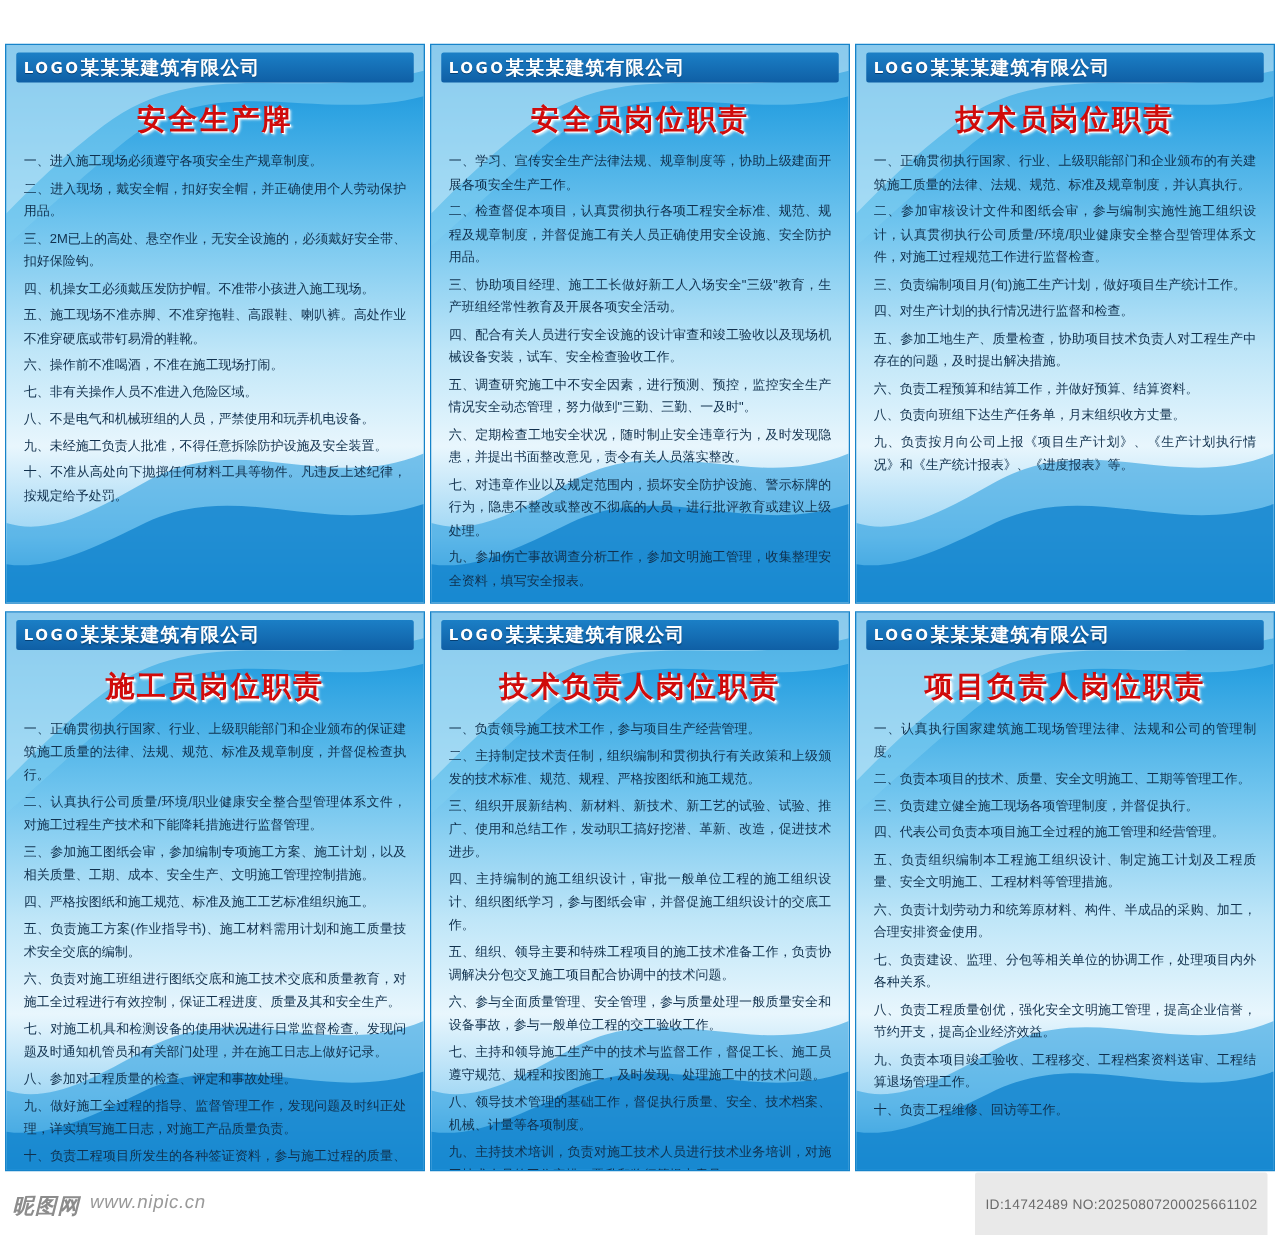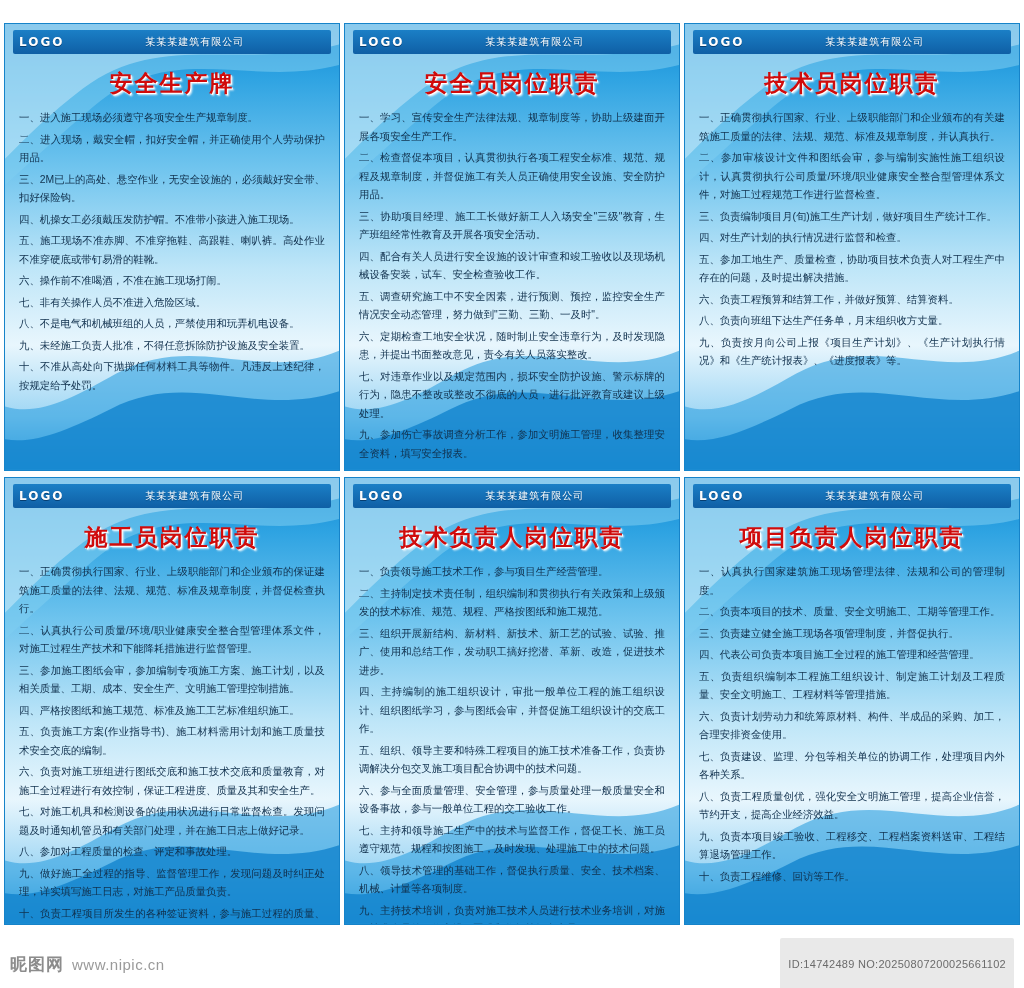--- a/index.html
+++ b/index.html
@@ -12,7 +12,7 @@
   }
   .grid{
     position:absolute;
-    left:0;top:4px;
+    left:0;top:16px;
     width:1024px;height:940px;
     display:grid;
     grid-template-columns:repeat(3,1fr);

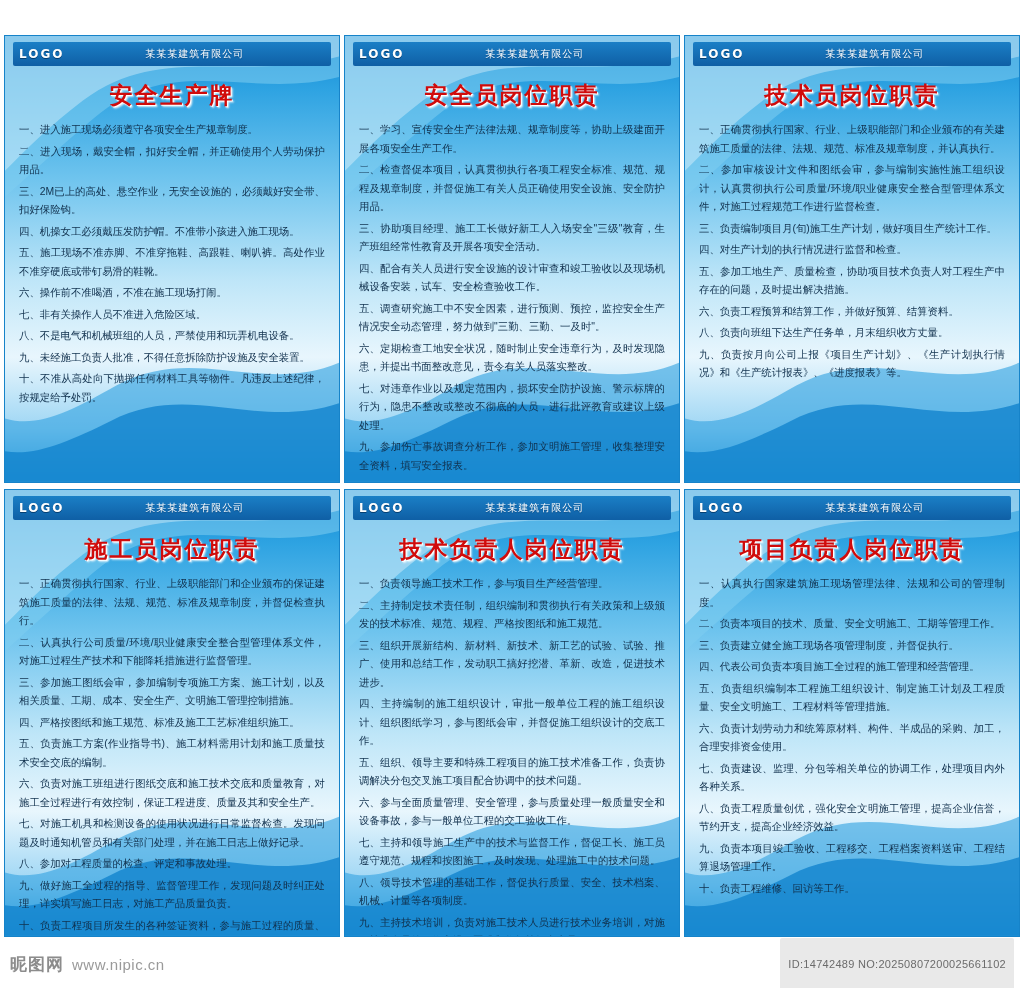--- a/index.html
+++ b/index.html
@@ -57,10 +57,10 @@
   }
   .logo-company{
     flex:1;
-    text-align:center;
+    text-align:left;
     color:#ffffff;
-    font-size:10px;
-    font-weight:normal;
+    font-size:15px;
+    font-weight:bold;
     letter-spacing:1px;
     text-shadow:0 1px 1px #0a4d86;
     white-space:nowrap;

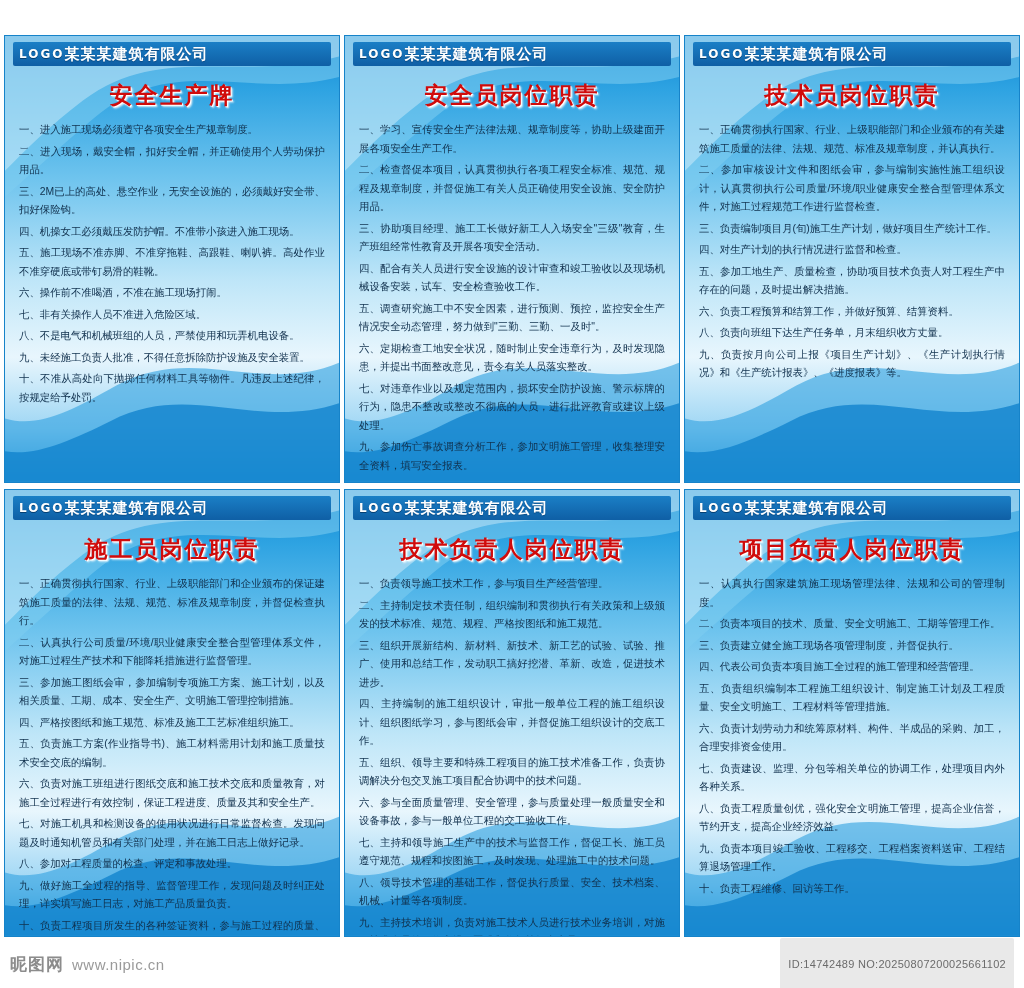--- a/index.html
+++ b/index.html
@@ -104,9 +104,10 @@
   }
   .watermark{
     display:flex;
-    align-items:center;
+    align-items:flex-start;
     gap:8px;
     color:#9a9a9a;
+    font-style:italic;
   }
   .wm-logo{
     font-size:17px;

